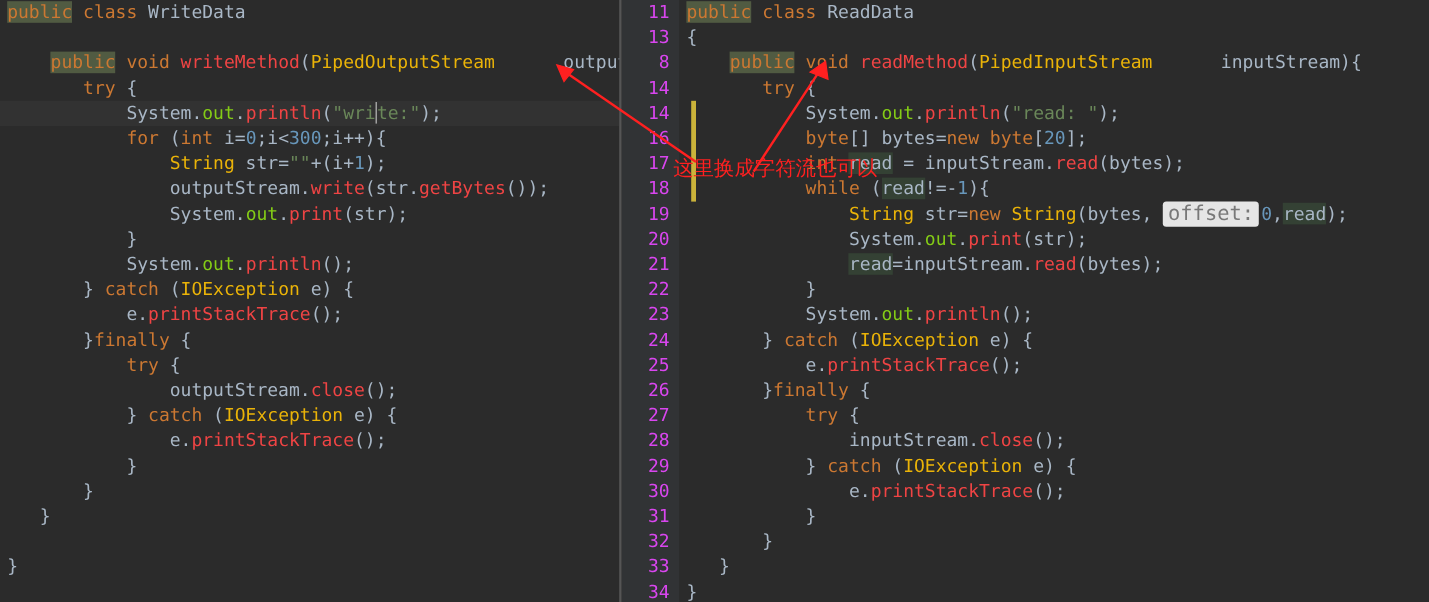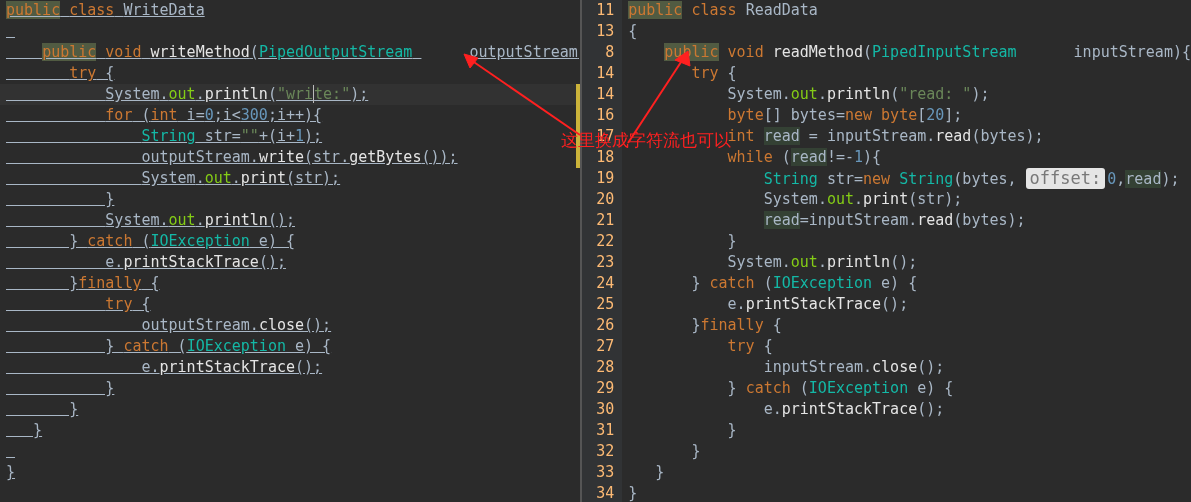--- a/index.html
+++ b/index.html
@@ -24,7 +24,7 @@
     position:relative;
     display:flex;
   }
-  .pane-left { width:580px;text-decoration:underline; }
+  .pane-left { width:516px; }
   .divider {
     width:2px; background:#555;
   }

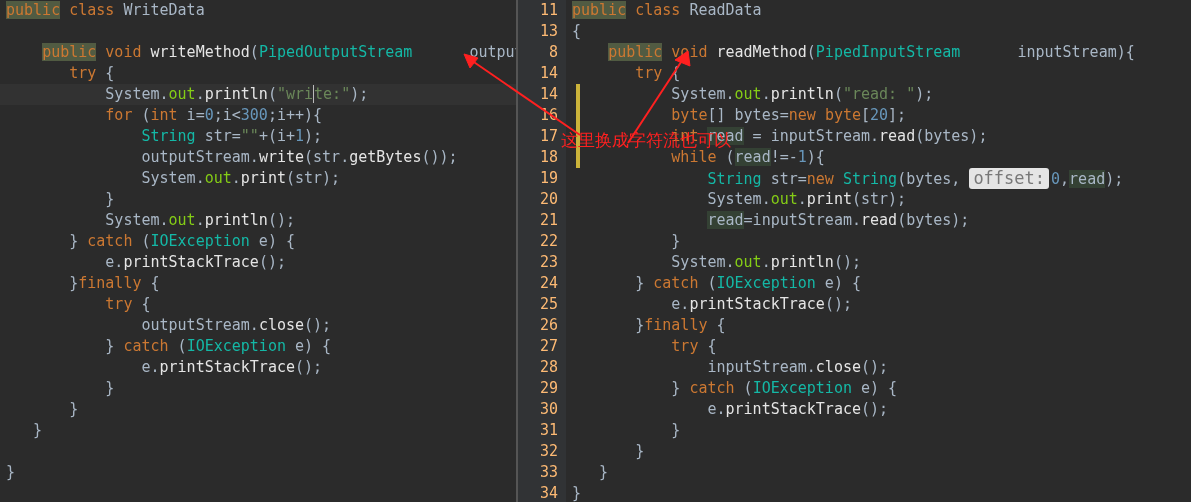--- a/index.html
+++ b/index.html
@@ -31,7 +31,7 @@
   .pane-right { flex:1; display:flex;}
   .gutter {
     background:#313335;
-    color:#fdba74;
+    color:#d946ef;
     text-align:right;
     padding:0 8px 0 0;
     width:48px;

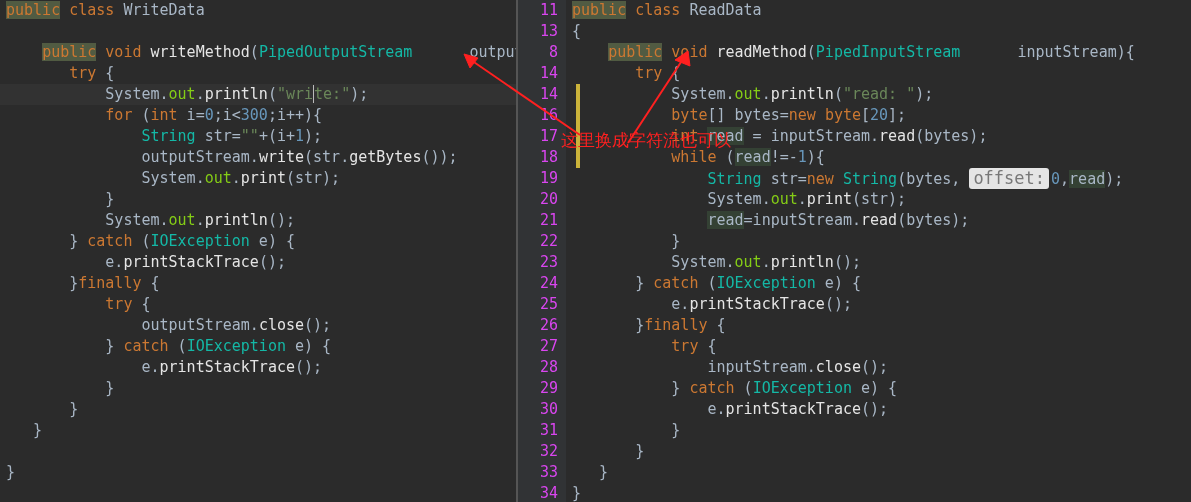--- a/index.html
+++ b/index.html
@@ -49,7 +49,7 @@
   .kw   { color:#cc7832; }
   .kw-hl{ color:#cc7832; background:#515b42; }
   .cls  { color:#a9b7c6; }
-  .meth { color:#e5e5e5; }
+  .meth { color:#ef4444; }
   .type { color:#14b8a6; }
   .param{ color:#a9b7c6;margin-left:48px; }
   .str  { color:#6a8759; }

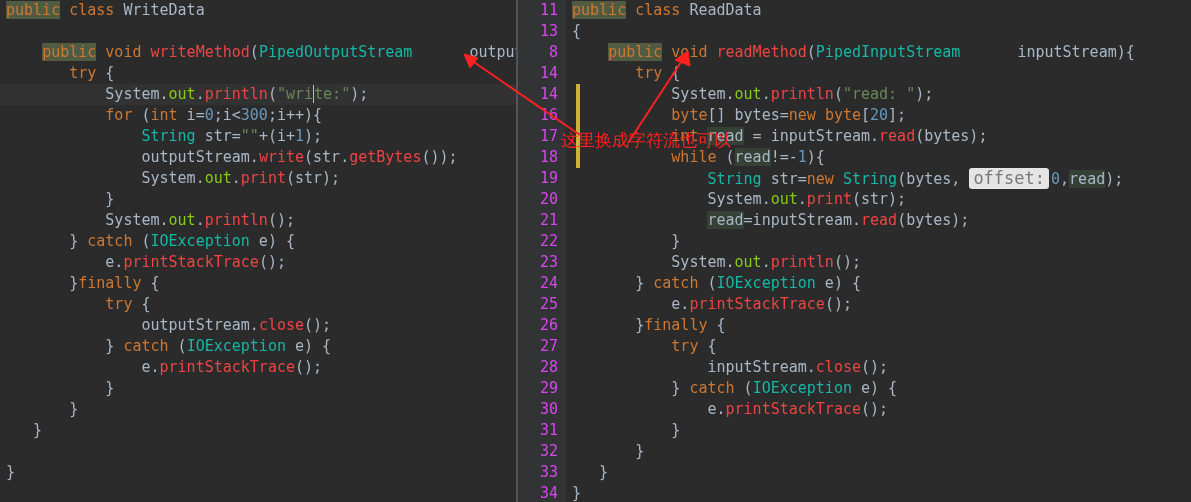--- a/index.html
+++ b/index.html
@@ -50,7 +50,7 @@
   .kw-hl{ color:#cc7832; background:#515b42; }
   .cls  { color:#a9b7c6; }
   .meth { color:#ef4444; }
-  .type { color:#14b8a6; }
+  .type { color:#eab308; }
   .param{ color:#a9b7c6;margin-left:48px; }
   .str  { color:#6a8759; }
   .num  { color:#6897bb; }

